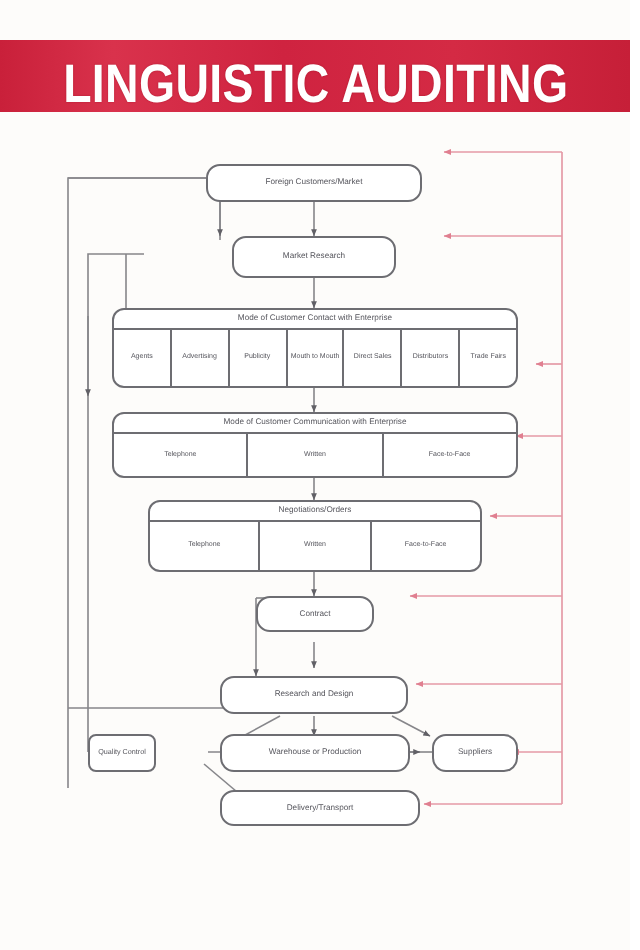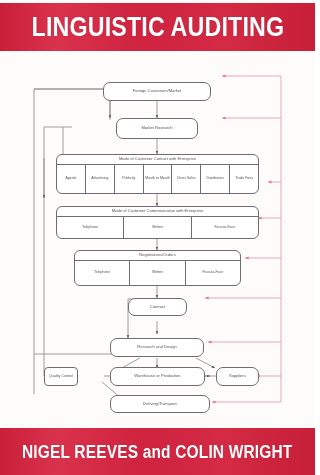--- a/index.html
+++ b/index.html
@@ -28,7 +28,7 @@
     justify-content: center;
     box-sizing: border-box;
   }
-  #title-banner { top: 3px; height: 48px; }
+  #title-banner { top: 20px; height: 36px; align-items: flex-end; }
   #author-banner { top: 428px; height: 47px; }
 
   .banner-text {

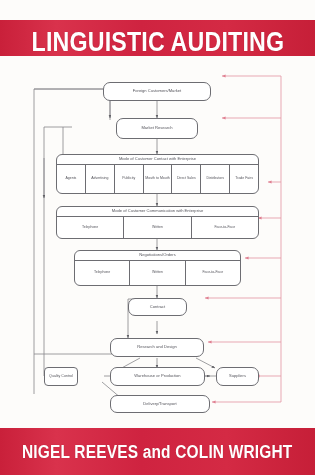--- a/index.html
+++ b/index.html
@@ -268,9 +268,6 @@
 
   </div>
 
-  <div class="banner" id="author-banner">
-    <div class="banner-text" id="author-text">NIGEL REEVES and COLIN WRIGHT</div>
-  </div>
 
 </div>
 

